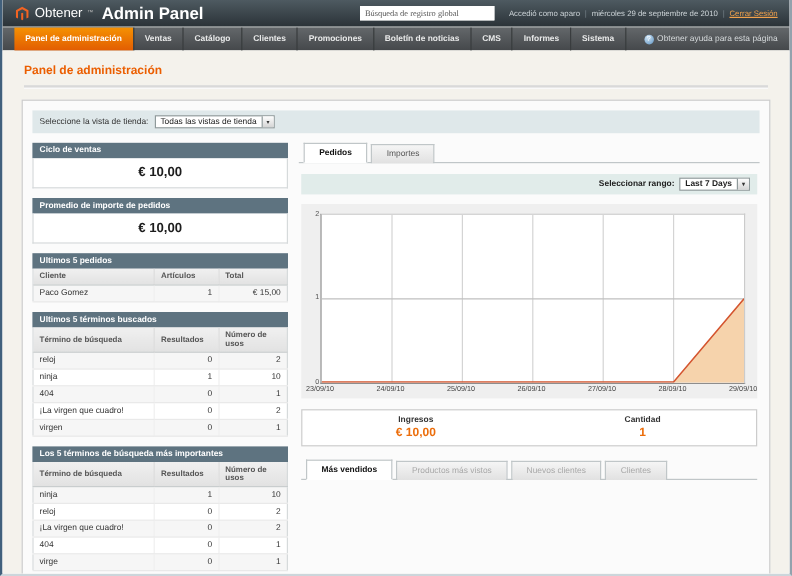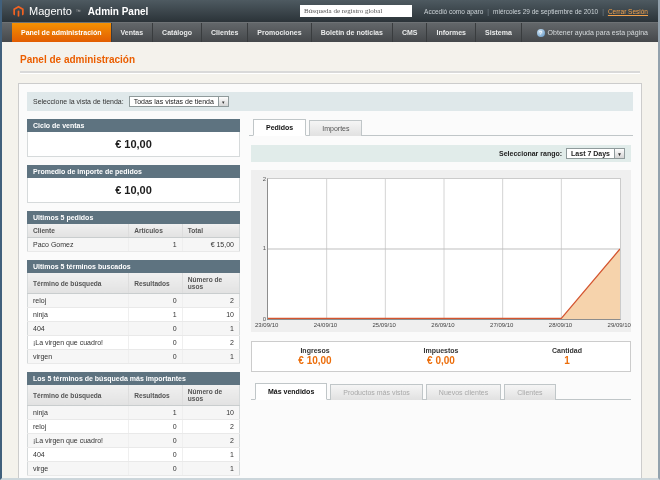--- a/index.html
+++ b/index.html
@@ -91,7 +91,7 @@
         <path d="M10 1 2 5.6v9L4.6 16V7.2L10 4.1l5.4 3.1V16L18 14.6v-9z" fill="#F26322"></path>
         <path d="M8.7 17.4V9.3L10 8.5l1.3.8v8.1L10 18.2z" fill="#F26322"></path>
       </svg>
-      <span class="brand">Magento</span>
+      <span class="brand">Obtener</span>
         <span class="brand-mark">™</span>
       <span class="brand-sub">Admin Panel</span>
     </div>

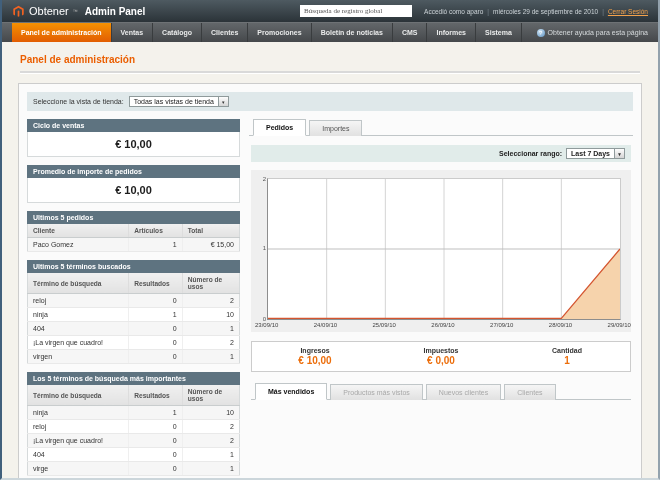--- a/index.html
+++ b/index.html
@@ -11,7 +11,7 @@
   .logo{display:flex;align-items:center;gap:4px;}
   .brand{color:#fff;font-size:11px;}
   .brand-mark{color:#bbb;font-size:5px;vertical-align:top;}
-  .brand-sub{color:#fff;font-weight:bold;font-size:10px;margin-left:3px;}
+  .brand-sub{color:#fff;font-weight:bold;font-size:14px;margin-left:3px;}
   .global-search{margin-left:auto;width:112px;height:12px;box-sizing:border-box;border:1px solid #fff;
         font-size:7px;color:#555;padding:1px 3px;font-family:Liberation Serif, serif;background:#fff;}
   .session{color:#ccd3d7;font-size:6.5px;display:flex;align-items:center;gap:4px;margin-left:12px;white-space:nowrap;}

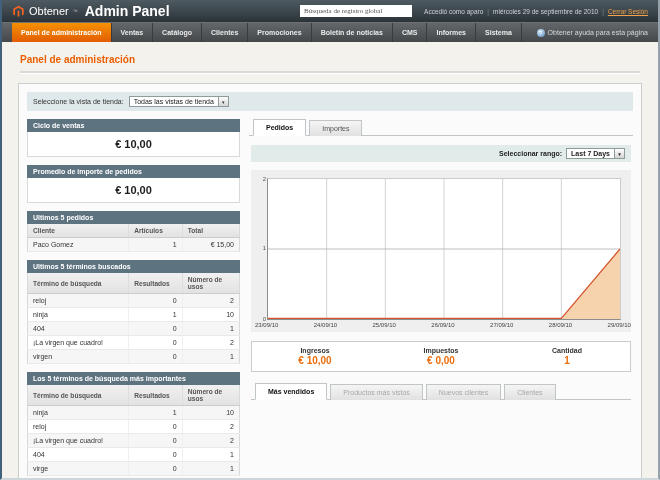--- a/index.html
+++ b/index.html
@@ -343,10 +343,6 @@
                 <div class="total-value">€ 10,00</div>
               </div>
 
-              <div class="total-cell">
-                <div class="total-label">Impuestos</div>
-                <div class="total-value">€ 0,00</div>
-              </div>
 
 
               <div class="total-cell">

